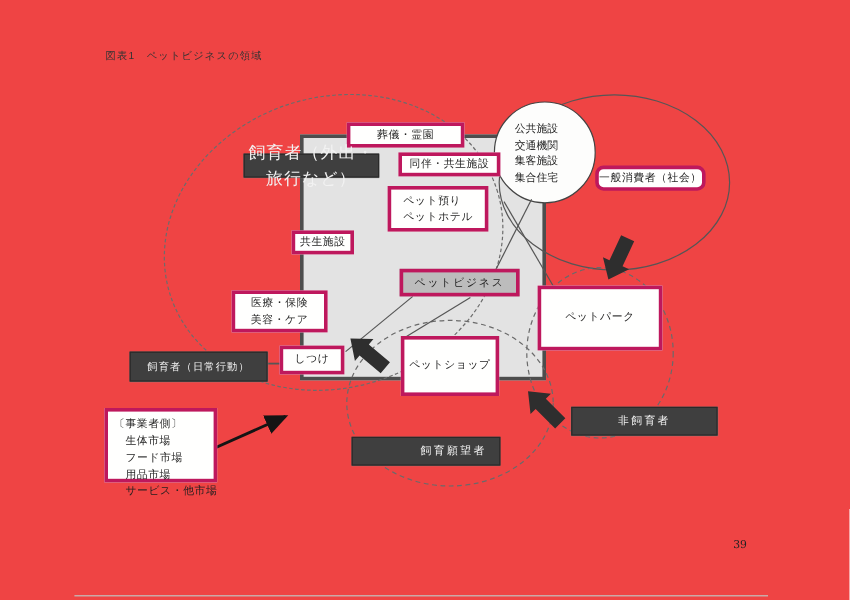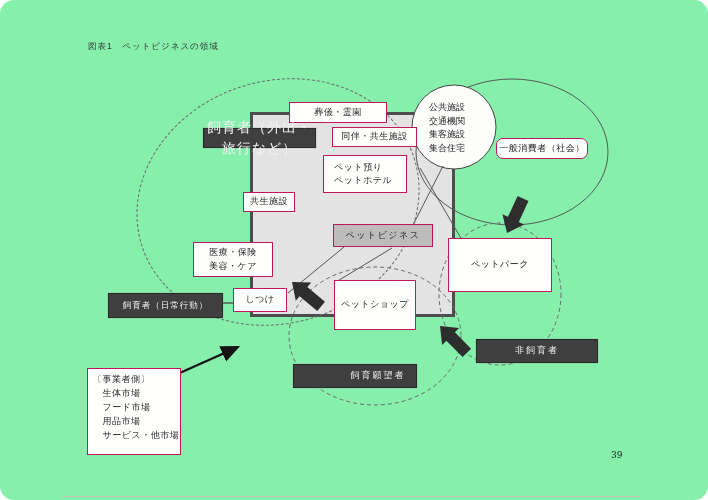--- a/index.html
+++ b/index.html
@@ -4,10 +4,9 @@
 <style>
   html,body { margin:0; padding:0; background:#ffffff; }
   .canvas {
-    position:relative; width:708px; height:500px; background:#86efac;
+    position:relative; width:708px; height:500px; background:#ef4444;
     font-family:"Liberation Sans","DejaVu Sans",sans-serif; overflow:hidden;
     color:#222;
-    border-radius:14px;
   }
   .fig-title {
     position:absolute; left:88px; top:41px; font-size:8.5px; color:#333;

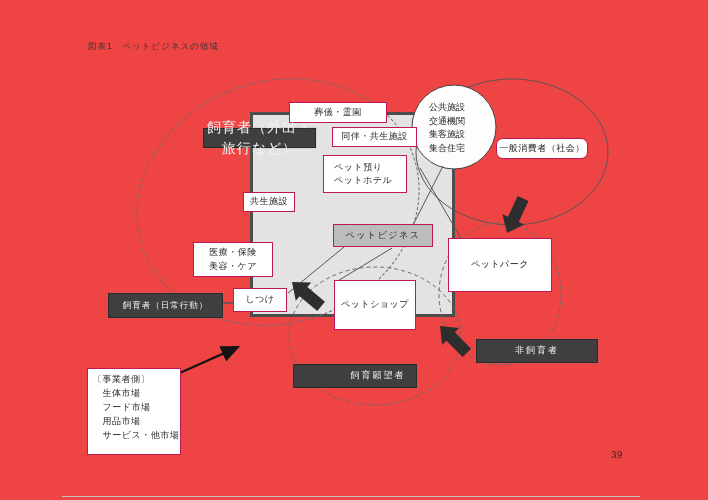--- a/index.html
+++ b/index.html
@@ -20,7 +20,7 @@
   .box {
     position:absolute; box-sizing:border-box; display:flex;
     align-items:center; justify-content:center; text-align:center;
-    background:#fffffe; border:1px solid #be185d; color:#1f1f1f;
+    background:#fffffe; border:3px solid #be185d; color:#1f1f1f;
     font-size:9px; line-height:1.5; letter-spacing:0.5px;
   }
   .mline { white-space:pre-line; }

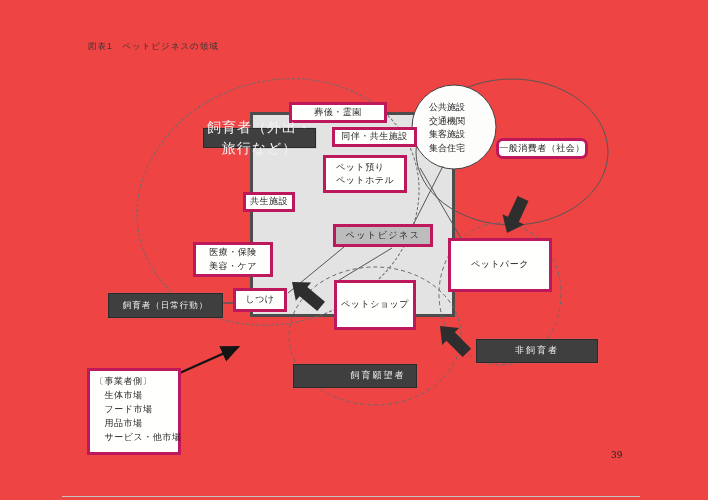--- a/index.html
+++ b/index.html
@@ -119,7 +119,7 @@
 
   <div class="box" style="left:334px;top:280px;width:82px;height:50px;">ペットショップ</div>
 
-  <div class="box pre" style="left:87px;top:340px;width:94px;height:87px;margin-top:28px;">〔事業者側〕
+  <div class="box pre" style="left:87px;top:340px;width:94px;height:62px;">〔事業者側〕
 　生体市場
 　フード市場
 　用品市場

